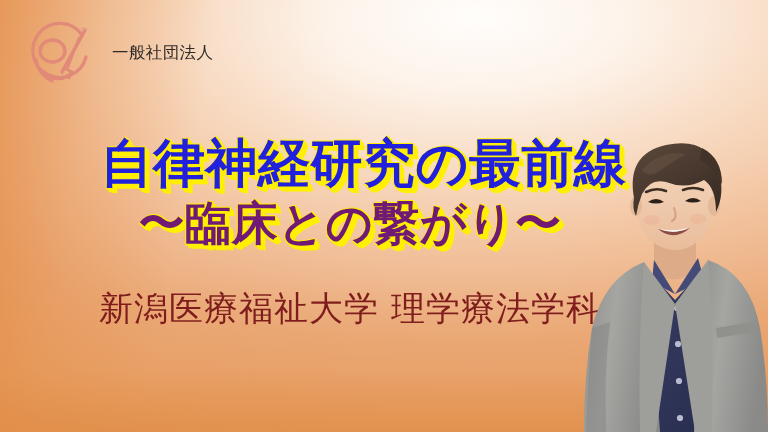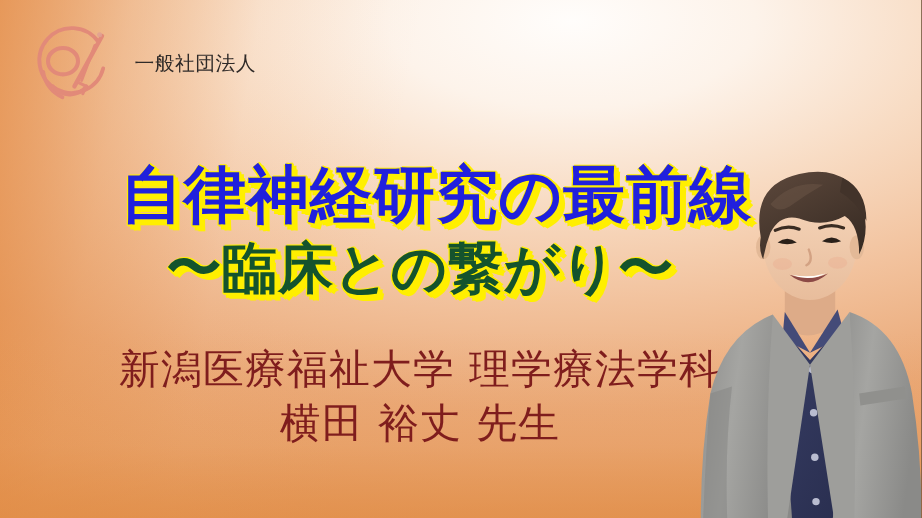--- a/index.html
+++ b/index.html
@@ -106,7 +106,7 @@
   .title-line-2 {
     font-size: 46px;
     line-height: 58px;
-    color: #14532d;
+    color: #701a75;
     text-shadow:
       3px 3px 0 #ffef00, 4px 4px 0 #ffef00, 5px 5px 0 #ffef00,
       2px 4px 0 #ffef00, 4px 2px 0 #ffef00,

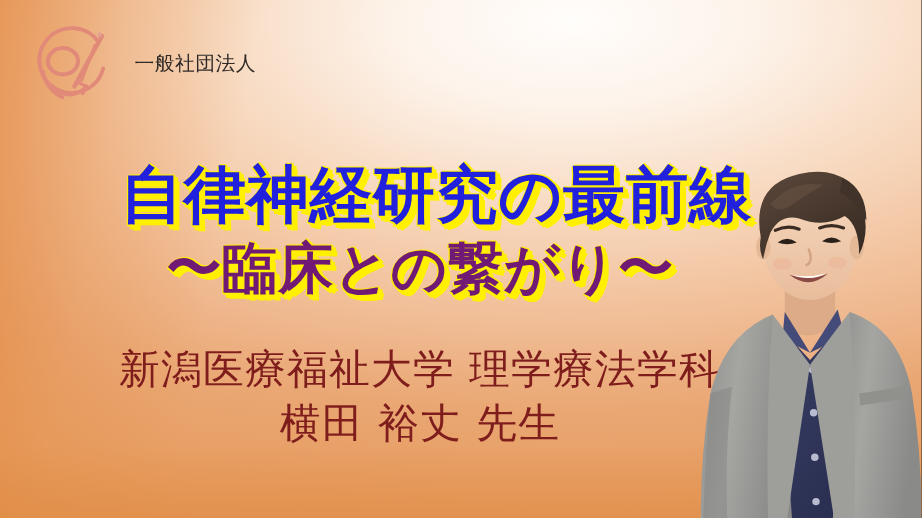--- a/index.html
+++ b/index.html
@@ -187,7 +187,6 @@
 
   <div class="presenter-block">
     <div class="presenter-line">新潟医療福祉大学 理学療法学科</div>
-    <div class="presenter-line">横田 裕丈 先生</div>
   </div>
 
   <div class="photo">

